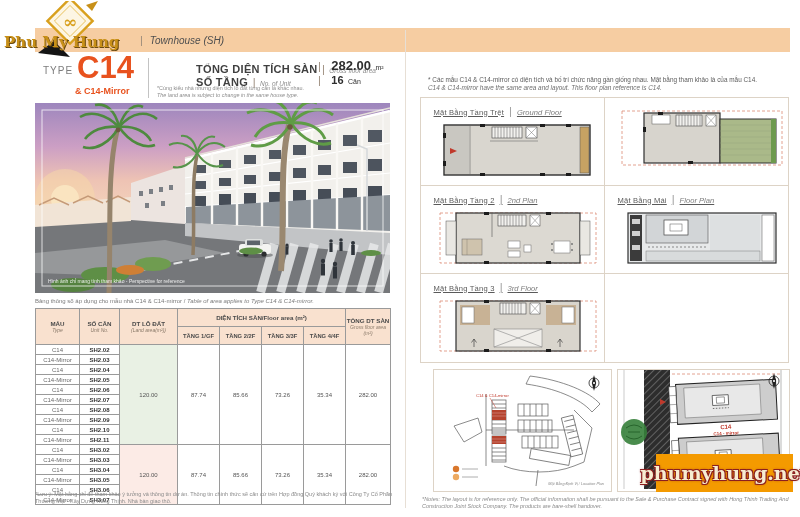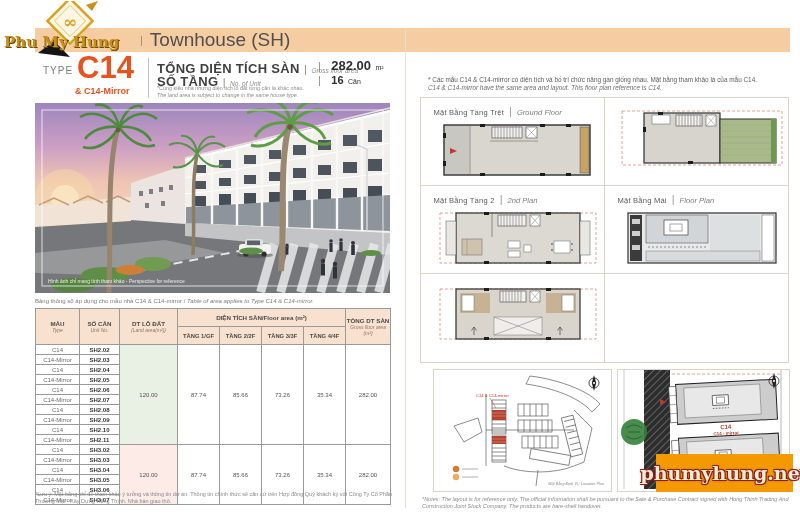--- a/index.html
+++ b/index.html
@@ -8,7 +8,7 @@
   .header-bar{position:absolute;left:35px;top:28px;width:755px;height:24px;background:#f6cda2;display:flex;align-items:center;padding-left:105px;box-sizing:border-box;gap:7px;}
   .header-title-vn{font-weight:bold;color:#b2591c;font-size:13px;letter-spacing:1px;}
   .pipe{color:#9a8a7a;font-size:11px;}
-  .header-title-en{color:#4f4f4f;font-size:19px;}
+  .header-title-en{font-style:italic;color:#4f4f4f;font-size:10px;}
   
   .logo{position:absolute;left:2px;top:1px;width:136px;height:56px;}
   .logo svg{display:block;}

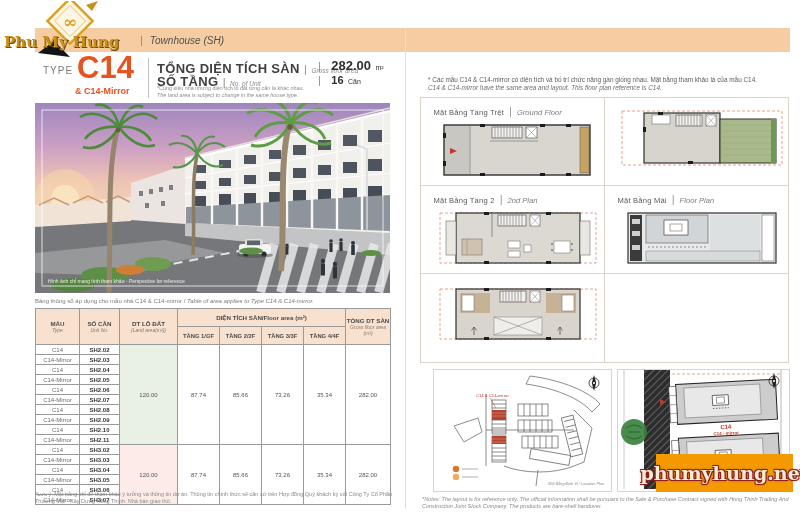--- a/index.html
+++ b/index.html
@@ -19,7 +19,7 @@
   .type-mirror{position:absolute;left:40px;top:30px;font-size:9px;font-weight:bold;color:#e8521e;}
   .type-div{position:absolute;left:113px;top:2px;height:40px;border-left:1px solid #c3c3c3;}
   .tp-line{position:absolute;left:122px;white-space:nowrap;}
-  .tp-vn{font-weight:bold;font-size:13px;color:#3f3f3f;letter-spacing:.3px;}
+  .tp-vn{font-weight:bold;font-size:11px;color:#3f3f3f;letter-spacing:.3px;margin-left:39px;}
   .tp-en{font-style:italic;font-size:6.5px;color:#8d8d8d;}
   .tp-note{position:absolute;left:122px;font-size:5.4px;color:#8d8d8d;line-height:7px;}
   .tp-note .en{font-style:italic;}

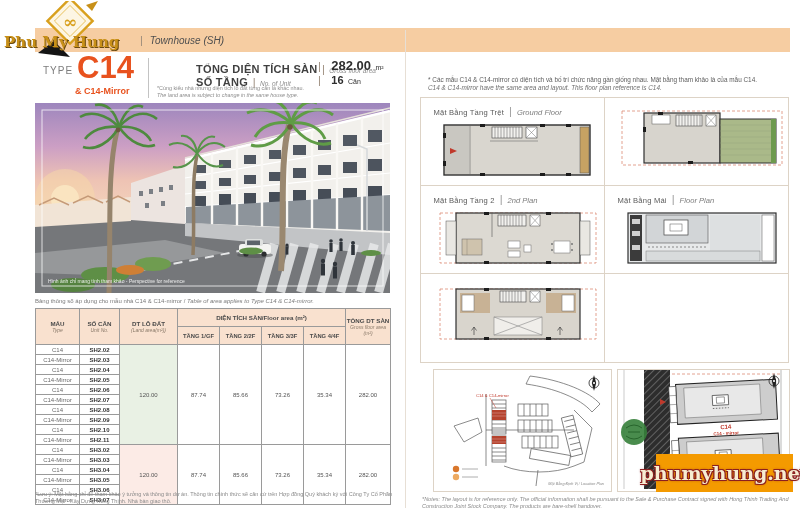--- a/index.html
+++ b/index.html
@@ -53,7 +53,7 @@
   .ref-note .en{font-style:italic;color:#6e6e6e;}
   .plan-grid{position:absolute;left:420px;top:97px;width:368px;height:265px;display:grid;grid-template-columns:184px 184px;grid-template-rows:88px 88px 89px;}
   .plan-cell{border:1px solid #ddd3c6;margin:-0.5px;position:relative;padding:7px 0 0 13px;box-sizing:border-box;background:#fff;}
-  .plan-label{font-size:7.6px;color:#5a5a5a;white-space:nowrap;}
+  .plan-label{font-size:7.6px;color:#5a5a5a;white-space:nowrap;text-decoration:underline;}
   .plan-label .vn{letter-spacing:.2px;}
   .plan-label .en{font-style:italic;color:#7d7d7d;}
   .plan-label .pipe{margin:0 5px;color:#9a9a9a;}

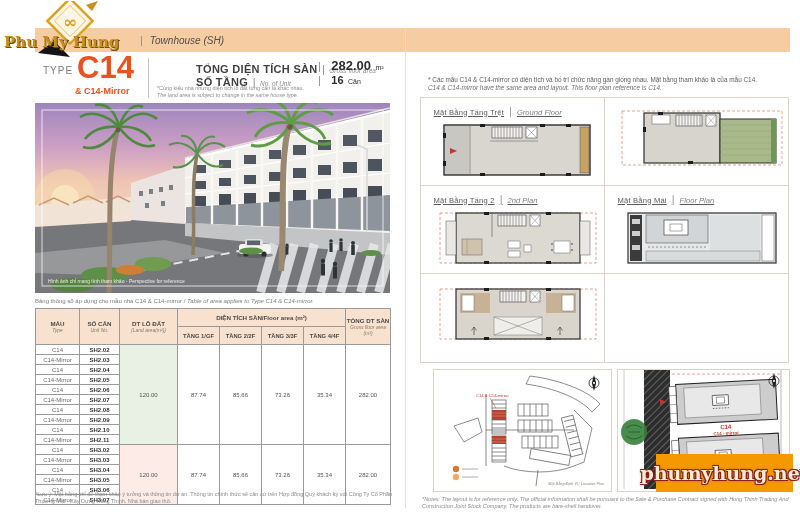--- a/index.html
+++ b/index.html
@@ -527,6 +527,9 @@
     </div>
 
     <div class="plan-cell">
+      <div class="plan-label">
+        <span class="vn">Mặt Bằng Tầng 3</span><span class="pipe">|</span><span class="en">3rd Floor</span>
+      </div>
       <svg class="plan-svg" width="168" height="62" viewBox="0 0 168 62">
         <rect x="6" y="6" width="156" height="50" fill="none" stroke="#dc8b74" stroke-width="0.8" stroke-dasharray="3 2"></rect>
         <rect x="22" y="6" width="124" height="50" fill="#d9d5cd" stroke="#2f2f2f" stroke-width="1.2"></rect>

